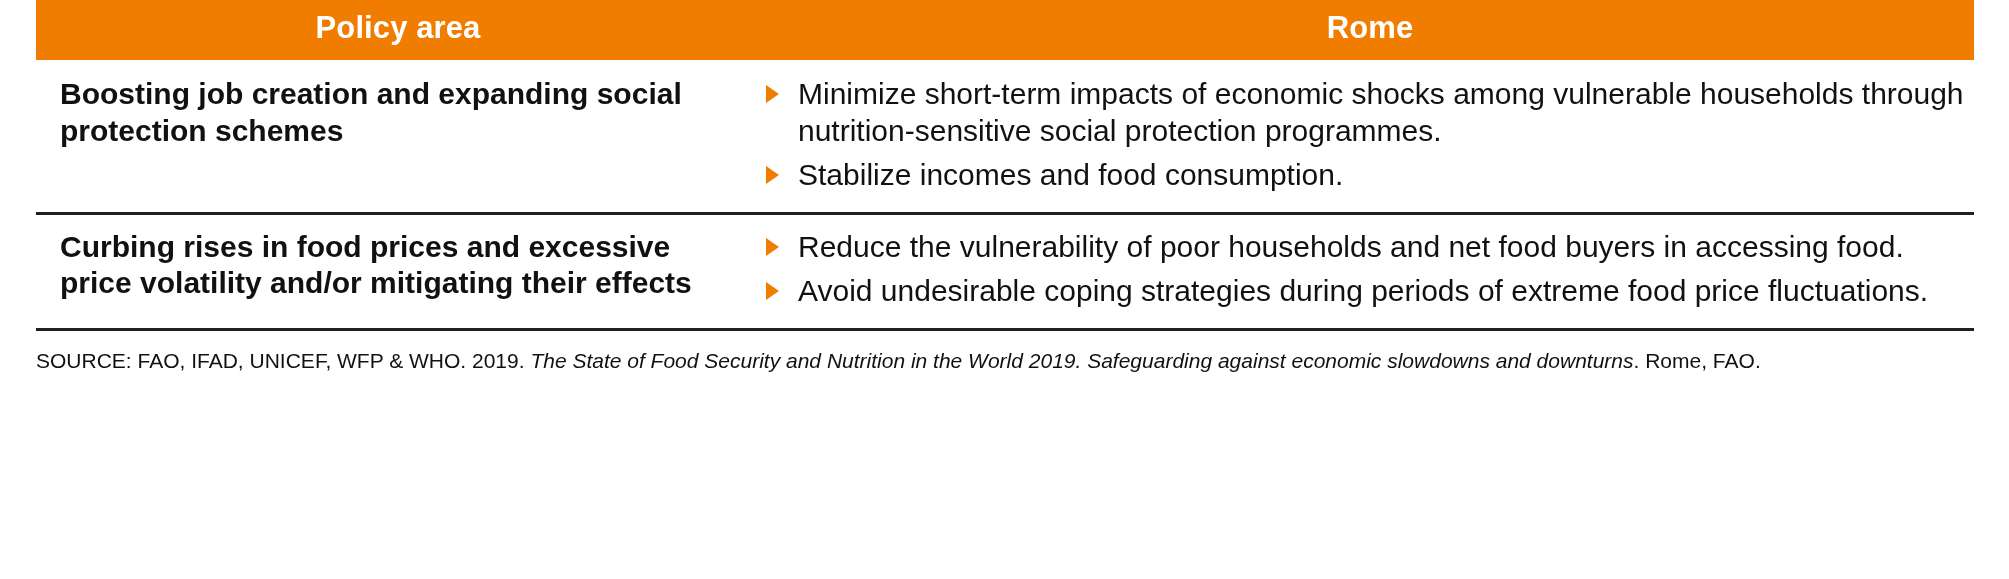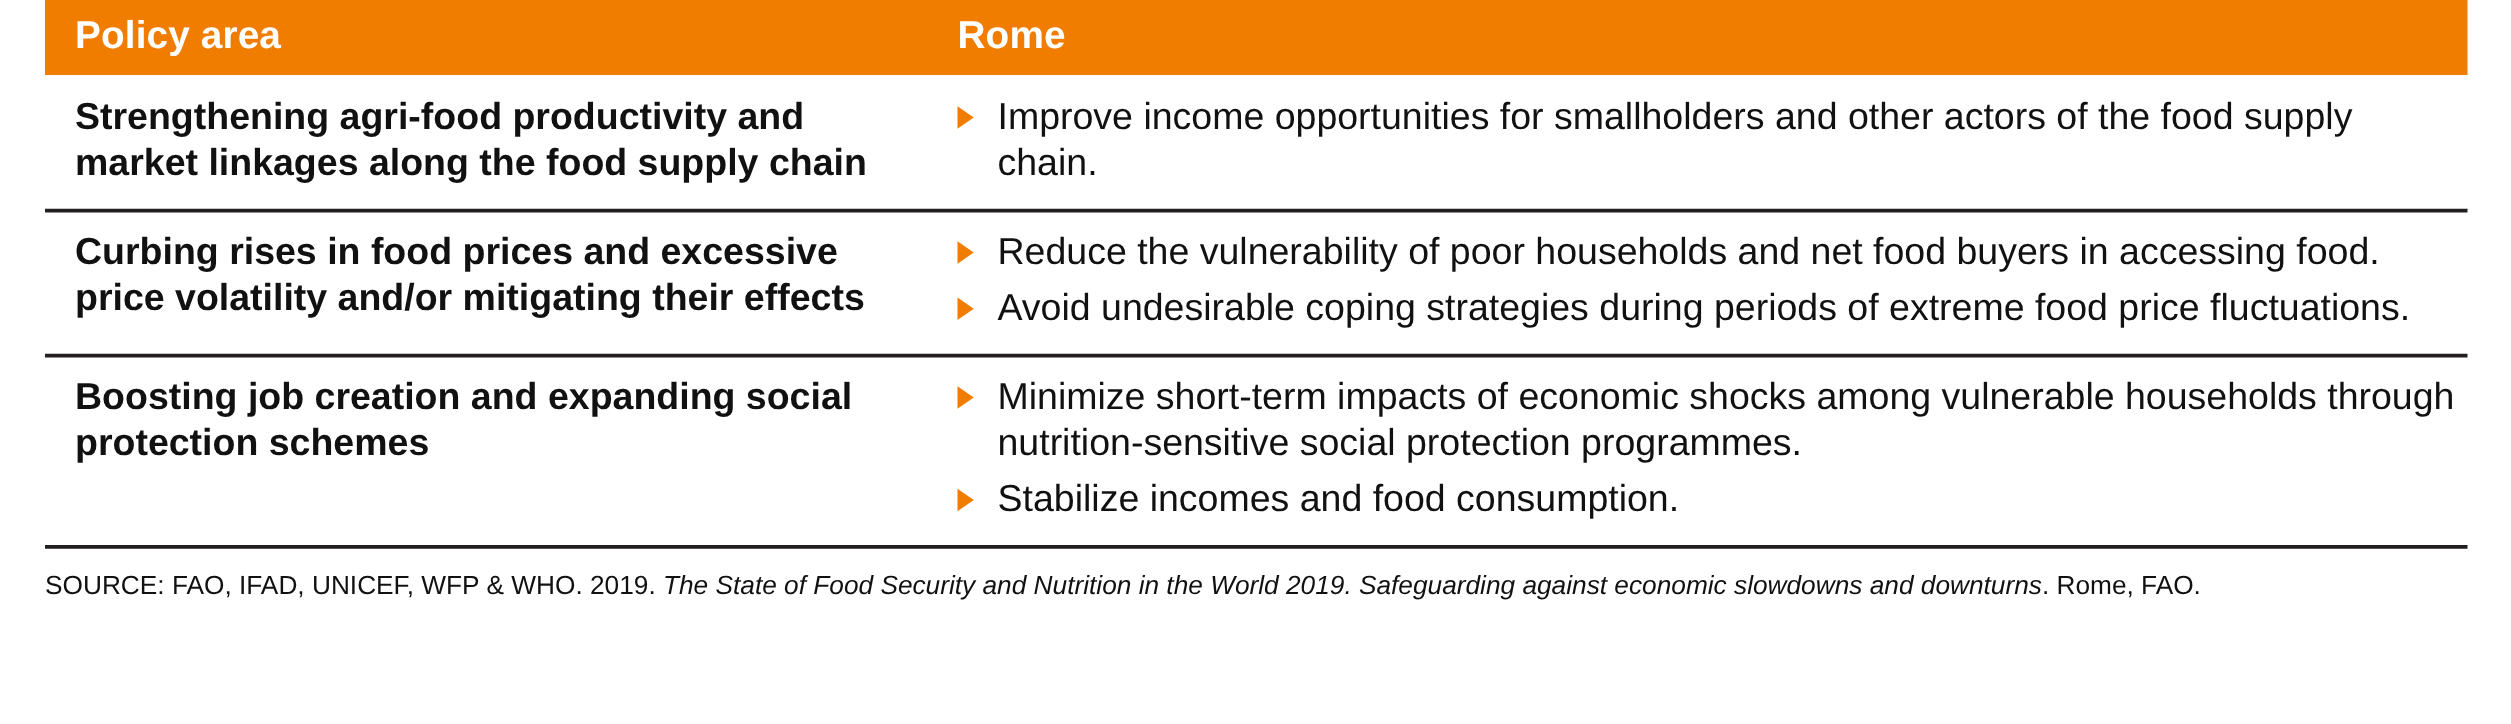--- a/index.html
+++ b/index.html
@@ -31,7 +31,7 @@
   thead th {
     background: #f07d00;
     color: #ffffff;
-    text-align: left;
+    text-align: center;
     font-size: 31px;
     font-weight: bold;
     padding: 10px 0 14px 24px;

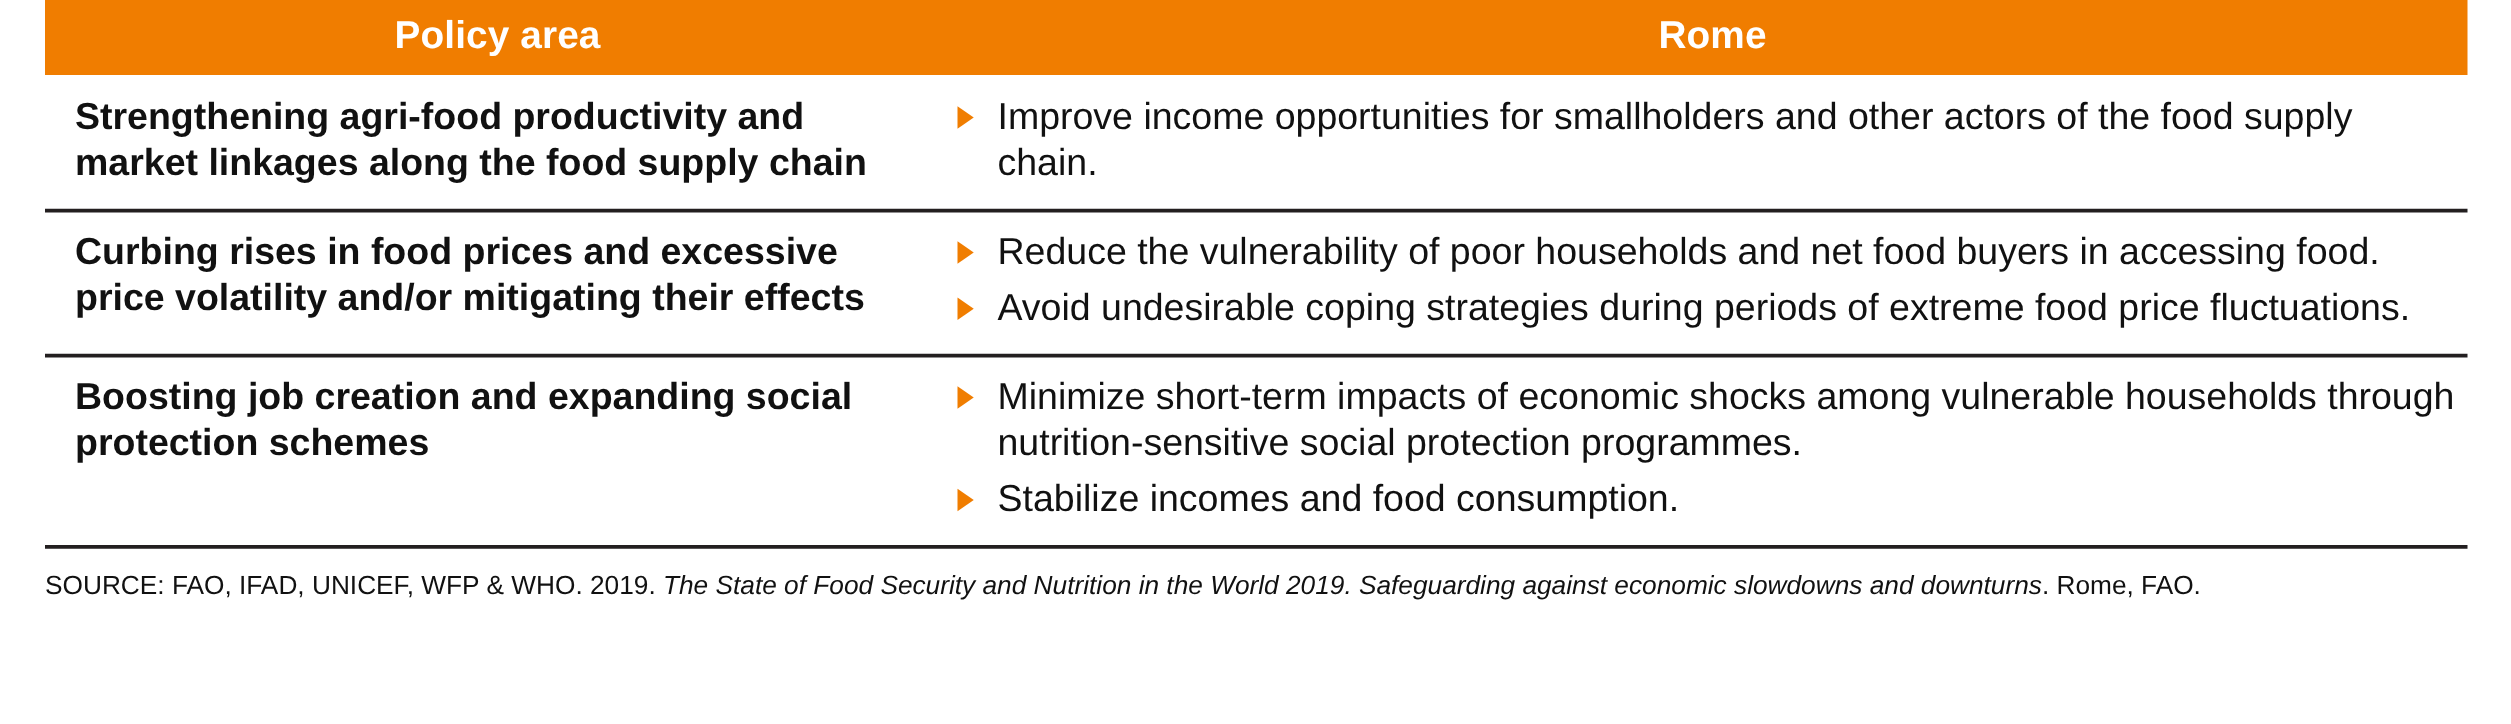--- a/index.html
+++ b/index.html
@@ -117,17 +117,6 @@
     </thead>
     <tbody>
       <tr>
-        <td class="policy-cell">Strengthening agri-food productivity and market linkages along the food supply chain</td>
-        <td class="goals-cell">
-          <ul class="goal-list">
-            <li>
-              <span class="bullet-arrow"></span>
-              <span>Improve income opportunities for smallholders and other actors of the food supply chain.</span>
-            </li>
-          </ul>
-        </td>
-      </tr>
-      <tr>
         <td class="policy-cell">Curbing rises in food prices and excessive price volatility and/or mitigating their effects</td>
         <td class="goals-cell">
           <ul class="goal-list">

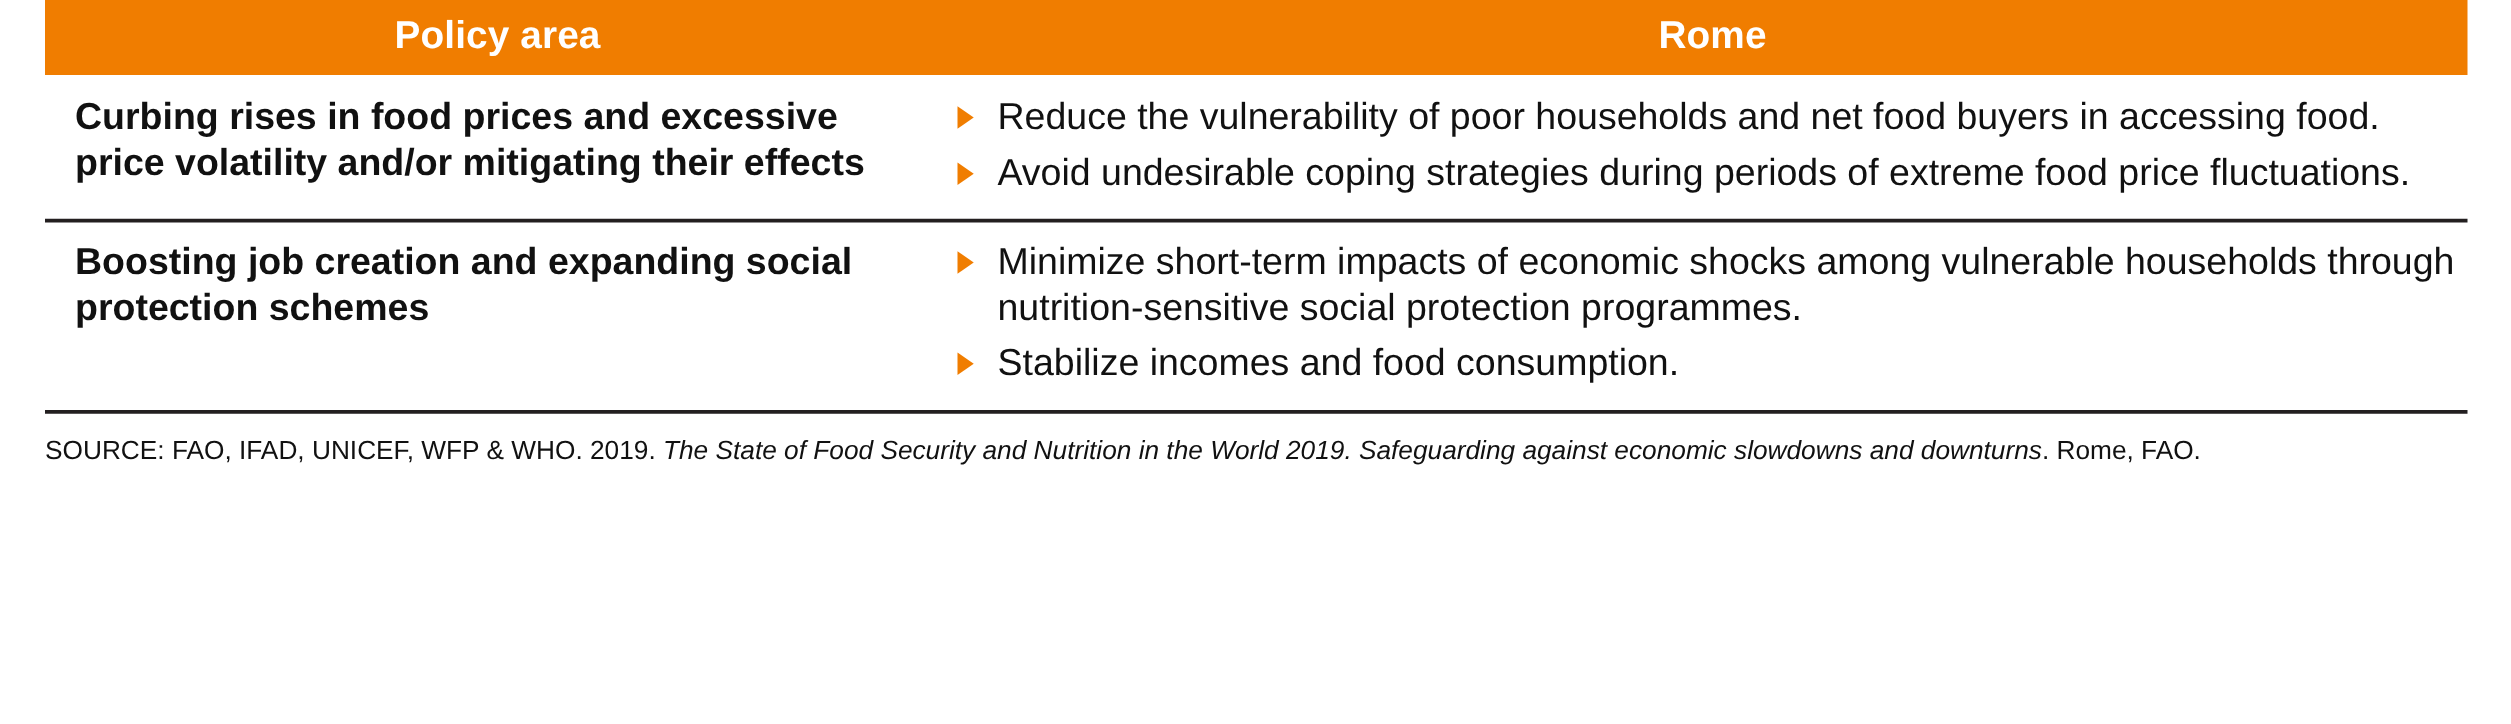--- a/index.html
+++ b/index.html
@@ -117,6 +117,21 @@
     </thead>
     <tbody>
       <tr>
+        <td class="policy-cell">Boosting job creation and expanding social protection schemes</td>
+        <td class="goals-cell">
+          <ul class="goal-list">
+            <li>
+              <span class="bullet-arrow"></span>
+              <span>Minimize short-term impacts of economic shocks among vulnerable households through nutrition-sensitive social protection programmes.</span>
+            </li>
+            <li>
+              <span class="bullet-arrow"></span>
+              <span>Stabilize incomes and food consumption.</span>
+            </li>
+          </ul>
+        </td>
+      </tr>
+      <tr>
         <td class="policy-cell">Curbing rises in food prices and excessive price volatility and/or mitigating their effects</td>
         <td class="goals-cell">
           <ul class="goal-list">
@@ -131,21 +146,6 @@
           </ul>
         </td>
       </tr>
-      <tr>
-        <td class="policy-cell">Boosting job creation and expanding social protection schemes</td>
-        <td class="goals-cell">
-          <ul class="goal-list">
-            <li>
-              <span class="bullet-arrow"></span>
-              <span>Minimize short-term impacts of economic shocks among vulnerable households through nutrition-sensitive social protection programmes.</span>
-            </li>
-            <li>
-              <span class="bullet-arrow"></span>
-              <span>Stabilize incomes and food consumption.</span>
-            </li>
-          </ul>
-        </td>
-      </tr>
     </tbody>
   </table>
 </div>

